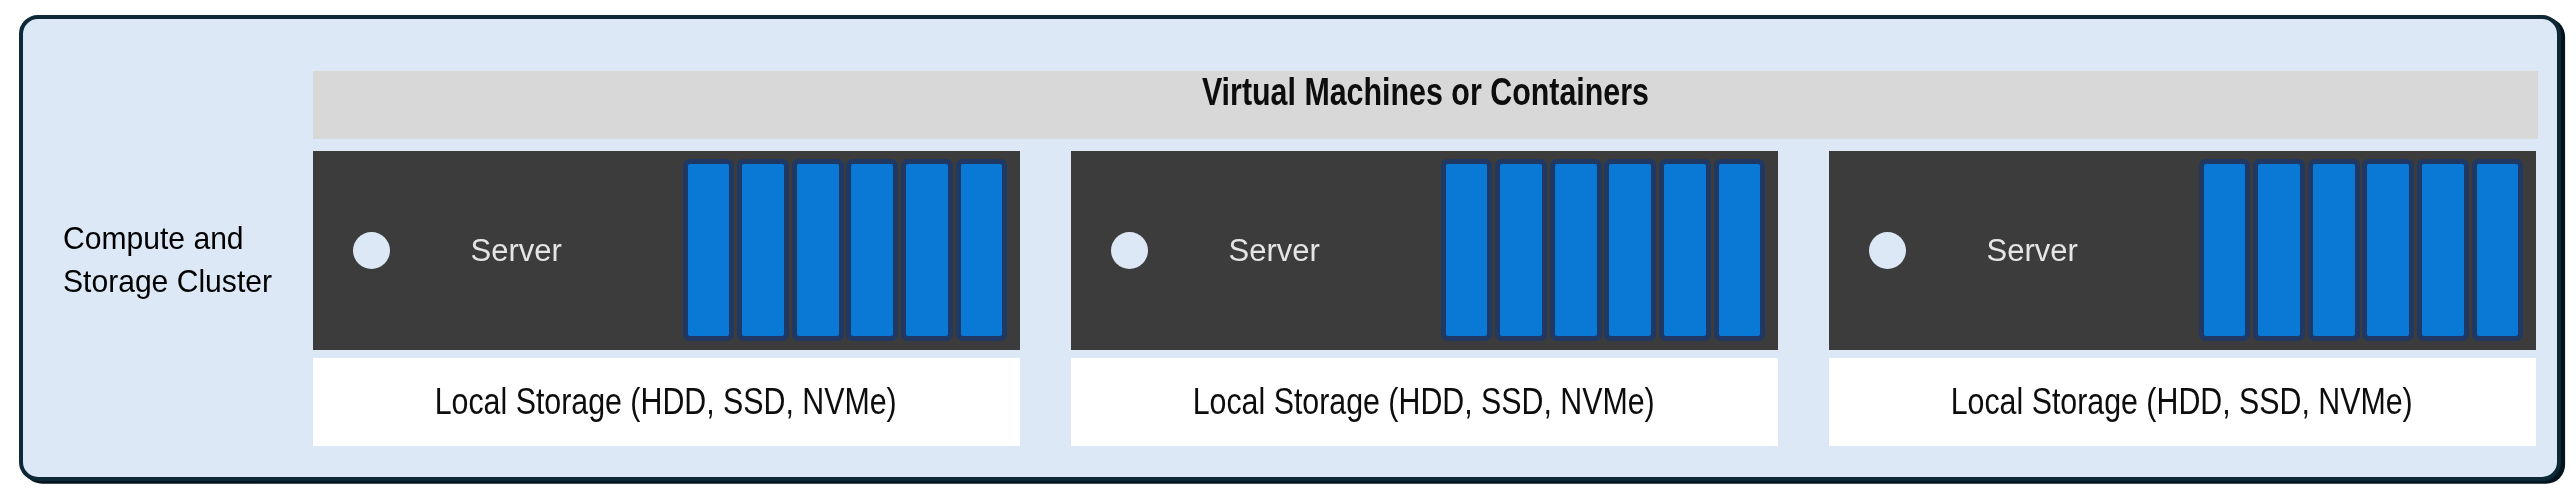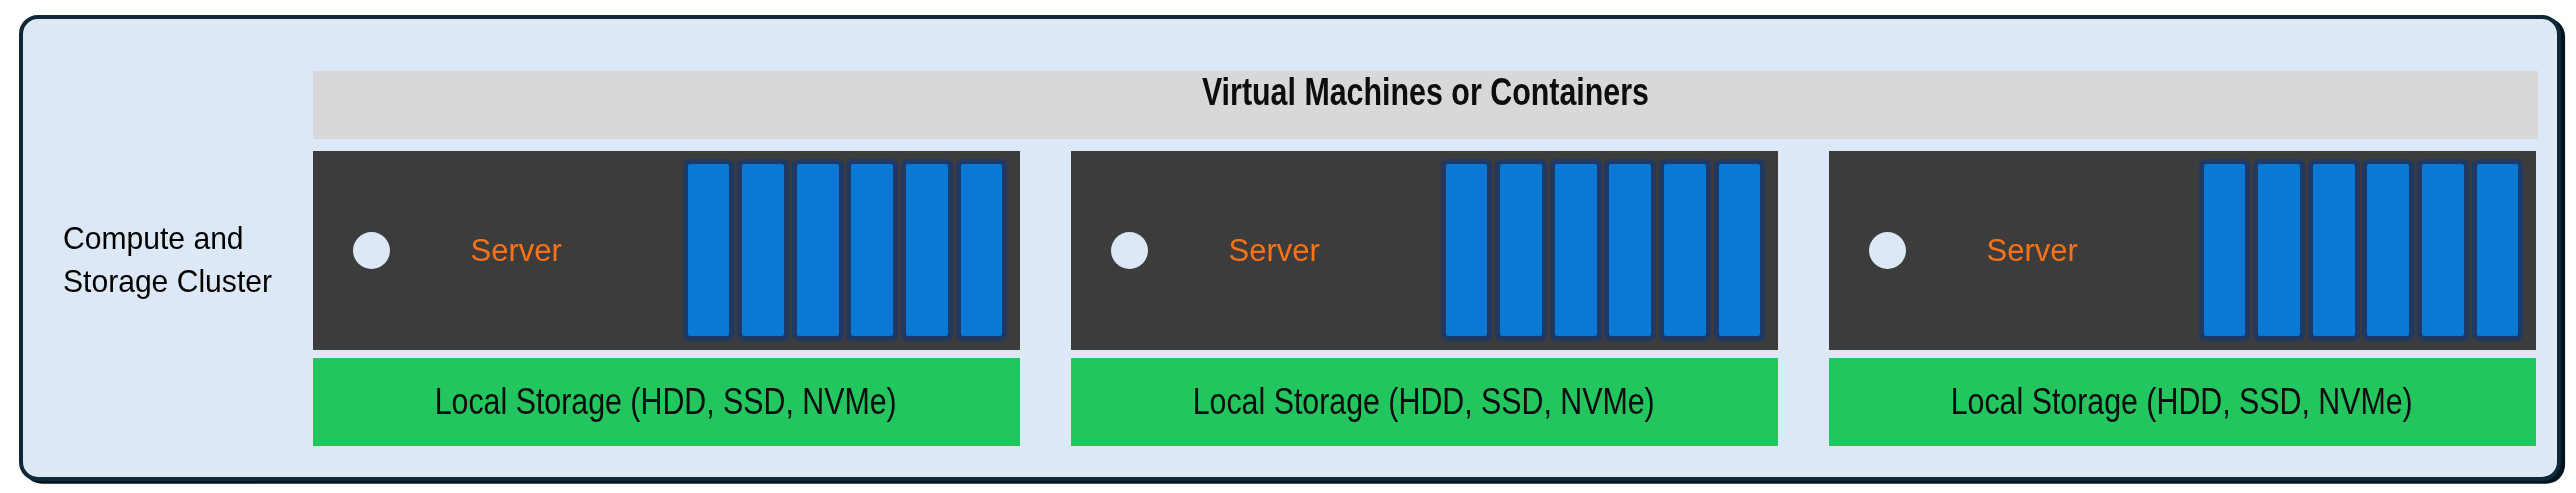--- a/index.html
+++ b/index.html
@@ -49,7 +49,7 @@
     background:#dce8f6;margin-left:40px;flex:none;
   }
   .server-label{
-    color:#f97316;font-size:31px;margin-left:81px;white-space:nowrap;
+    color:#e5e5e5;font-size:31px;margin-left:81px;white-space:nowrap;
   }
   .disk-array{
     position:absolute;left:370px;top:8.2px;width:325px;height:182px;

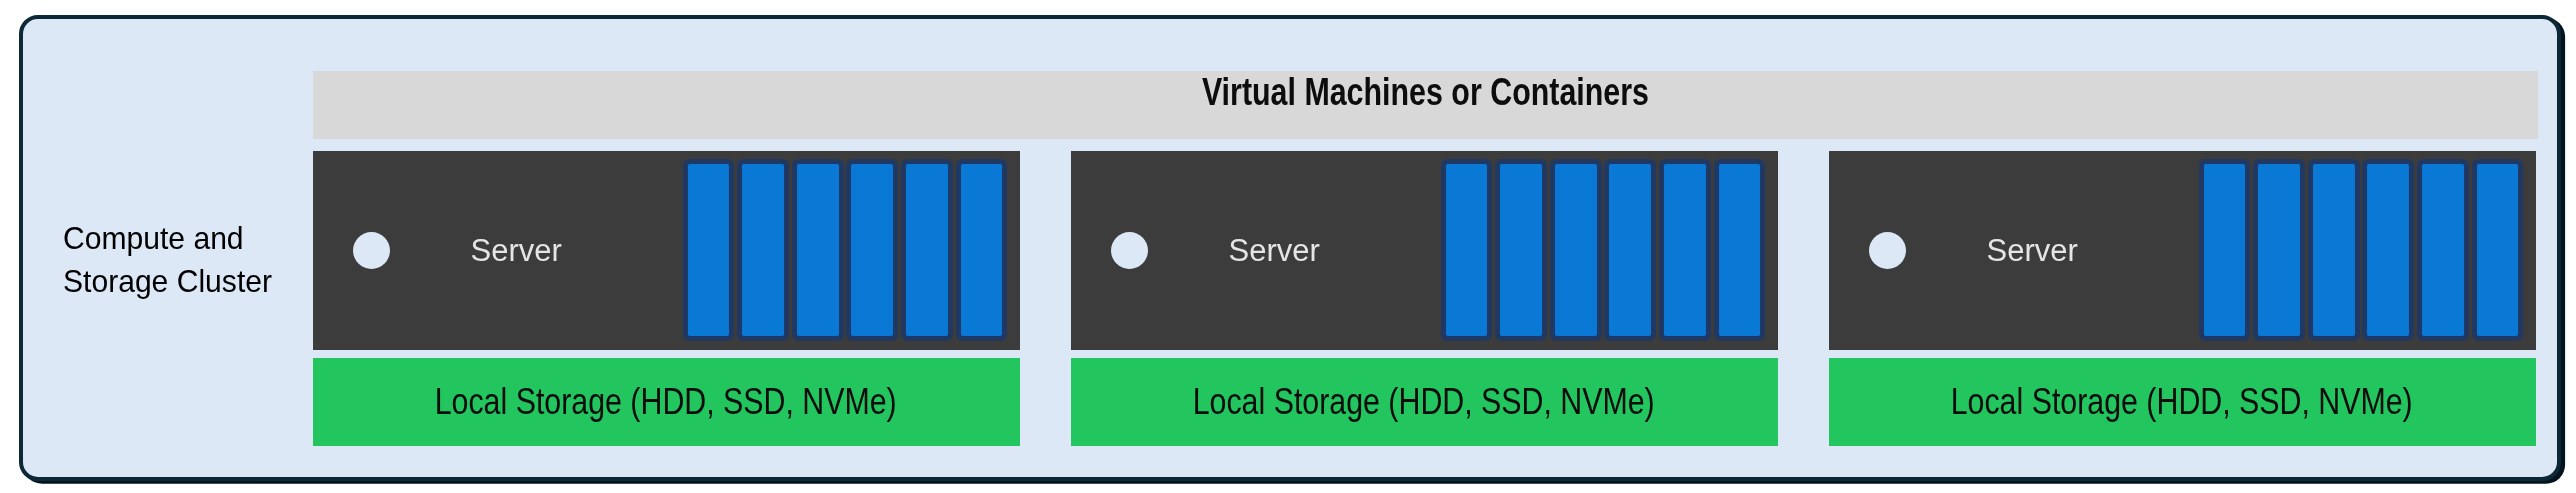--- a/index.html
+++ b/index.html
@@ -63,7 +63,7 @@
   }
   .storage{
     position:absolute;top:339px;left:0;width:707px;height:88px;
-    background:#22c55e;
+    background:#ffffff;
     display:flex;align-items:center;justify-content:center;
   }
   .storage .txt{

